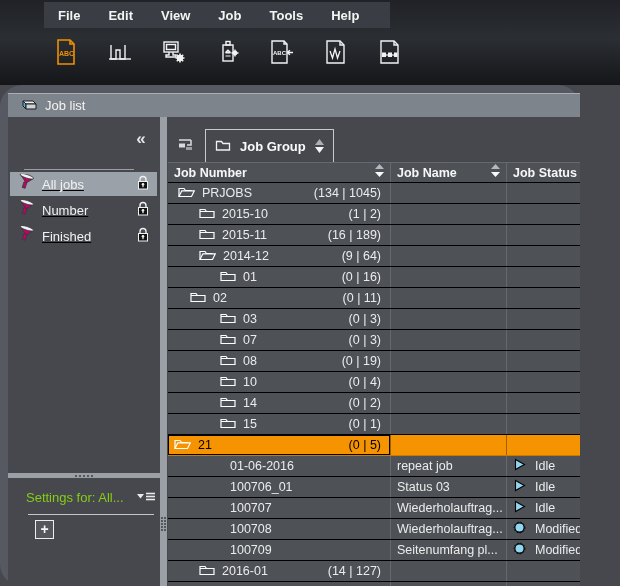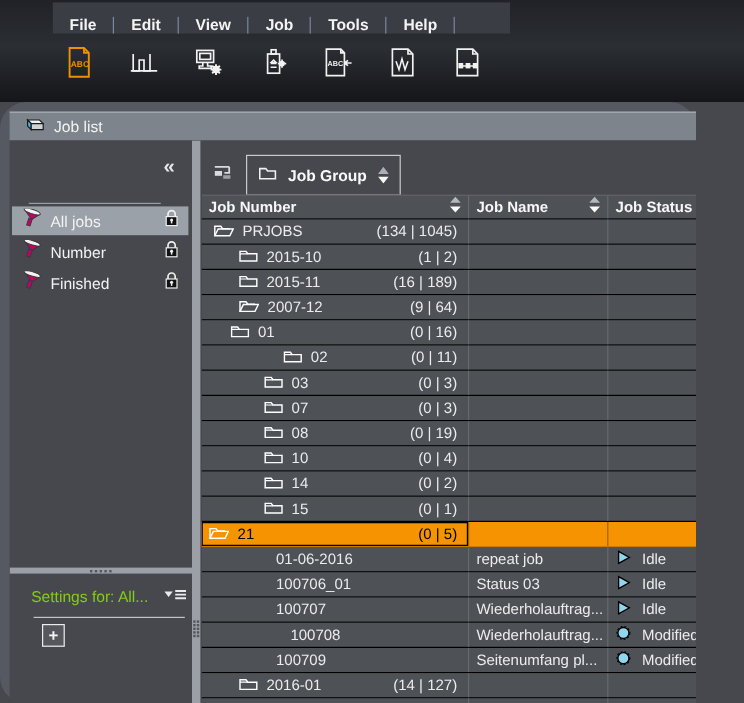--- a/index.html
+++ b/index.html
@@ -9,8 +9,8 @@
   
   .topbar { position:absolute; left:0; top:0; width:620px; height:85px;
             background:linear-gradient(180deg,#202227 0%,#2b2e33 45%,#141619 100%); }
-  .menustrip { position:absolute; left:44px; top:2px; width:381px; height:26px;
-               background:#3a3d43; display:flex; align-items:flex-end; padding:0 14px; }
+  .menustrip { position:absolute; left:44px; top:2px; width:346px; height:26px;
+               background:#3a3d43; display:flex; align-items:center; padding:0 14px; }
   .menu-item { color:#f4f4f4; font-size:13px; font-weight:bold; cursor:default; white-space:nowrap; }
   .menu-sep { width:1px; height:14px; background:#7d86a2; margin:0 14px; }
   .icnrow { position:absolute; left:52px; top:36px; display:flex; gap:26px; }

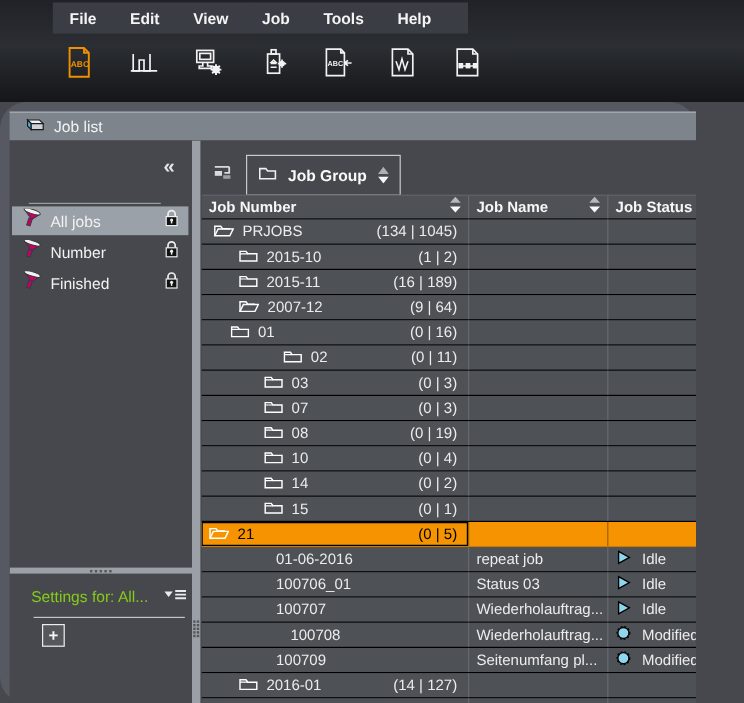--- a/index.html
+++ b/index.html
@@ -29,7 +29,7 @@
                   font-size:17px; font-weight:bold; text-align:center; line-height:20px; cursor:pointer; }
   .sidebar-hr { position:absolute; top:52px; left:16px; width:110px; height:1px; background:#999ea5; }
   .filters { position:absolute; top:55px; left:2px; right:3px; }
-  .filter-item { height:24px; margin-bottom:2px; display:flex; align-items:center; padding:0 8px 0 7px; gap:8px; }
+  .filter-item { height:24px; margin-bottom:2px; display:flex; align-items:center; padding:0 8px 0 7px; gap:8px;text-decoration:underline; }
   .filter-item.sel { background:#9ba1a8; }
   .filter-label { color:#f2f2f2; font-size:13px; flex:1; }
   .h-splitter { position:absolute; top:356px; left:0; width:152px; height:5px; background:#9ba0a6;

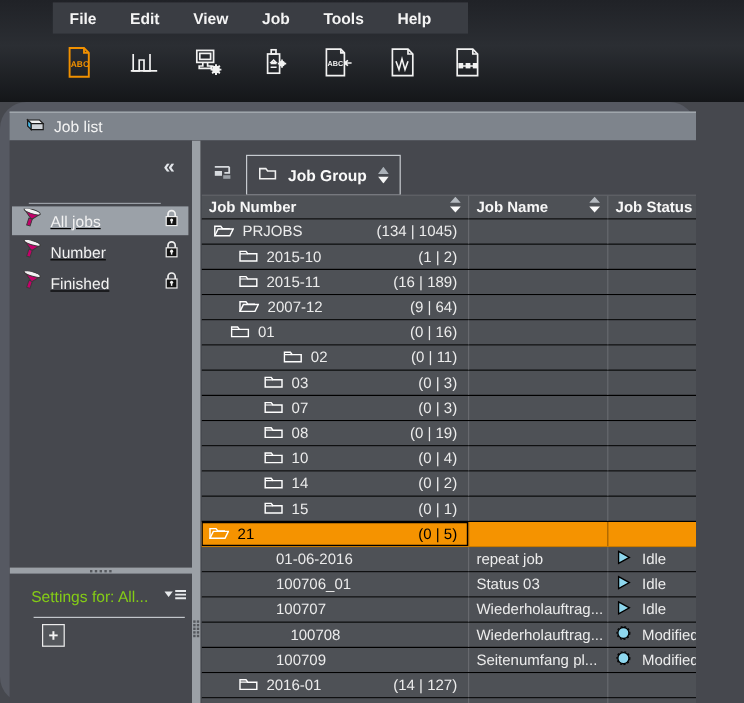--- a/index.html
+++ b/index.html
@@ -357,7 +357,7 @@
                   <path d="M1 11.5 v-8 h5 l1.5 2 h6" fill="none" stroke="#fff" stroke-width="1.2"></path>
                   <path d="M1 11.5 L3.8 5.8 h12.5 L13.5 11.5 Z" fill="none" stroke="#fff" stroke-width="1.2"></path>
                 </svg></span>
-              <span>2007-12</span>
+              <span>2014-12</span>
               <span class="count">(9 | 64)</span>
             </div>
             <div class="cell"></div>

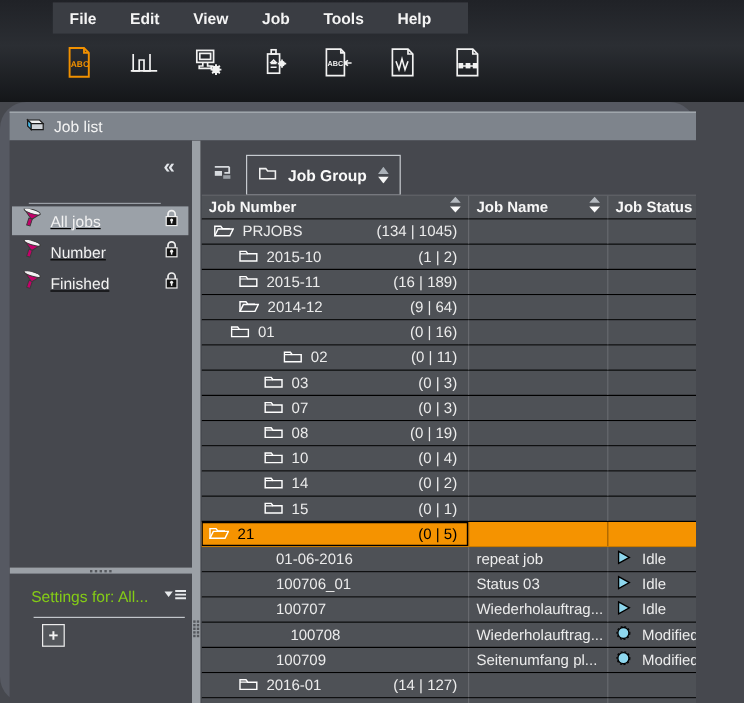--- a/index.html
+++ b/index.html
@@ -365,7 +365,7 @@
             <div class="cell sliver"></div>
           </div>
           <div class="trow">
-            <div class="cell num-cell" style="padding-left: 24px;">
+            <div class="cell num-cell" style="padding-left: 52px;">
               <span class="fico"><svg width="16" height="13" viewBox="0 0 16 13">
                   <path d="M1 3.5 h5 l1.5 2 h7.5 v6 h-14 Z" fill="none" stroke="#fff" stroke-width="1.2"></path>
                   <path d="M1 5.5 h6.5" stroke="#fff" stroke-width="1"></path>

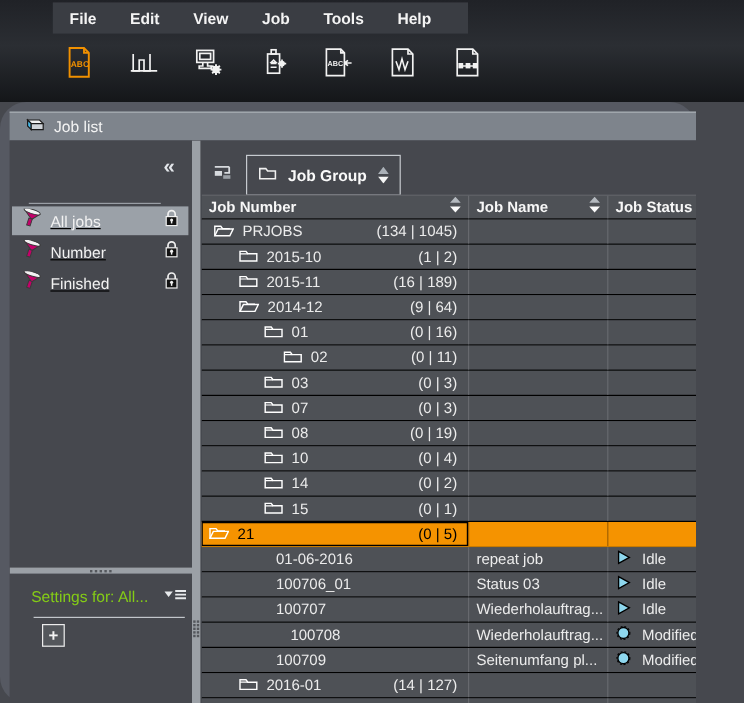--- a/index.html
+++ b/index.html
@@ -378,7 +378,7 @@
             <div class="cell sliver"></div>
           </div>
           <div class="trow">
-            <div class="cell num-cell" style="padding-left: 68px;">
+            <div class="cell num-cell" style="padding-left: 22px;">
               <span class="fico"><svg width="16" height="13" viewBox="0 0 16 13">
                   <path d="M1 3.5 h5 l1.5 2 h7.5 v6 h-14 Z" fill="none" stroke="#fff" stroke-width="1.2"></path>
                   <path d="M1 5.5 h6.5" stroke="#fff" stroke-width="1"></path>

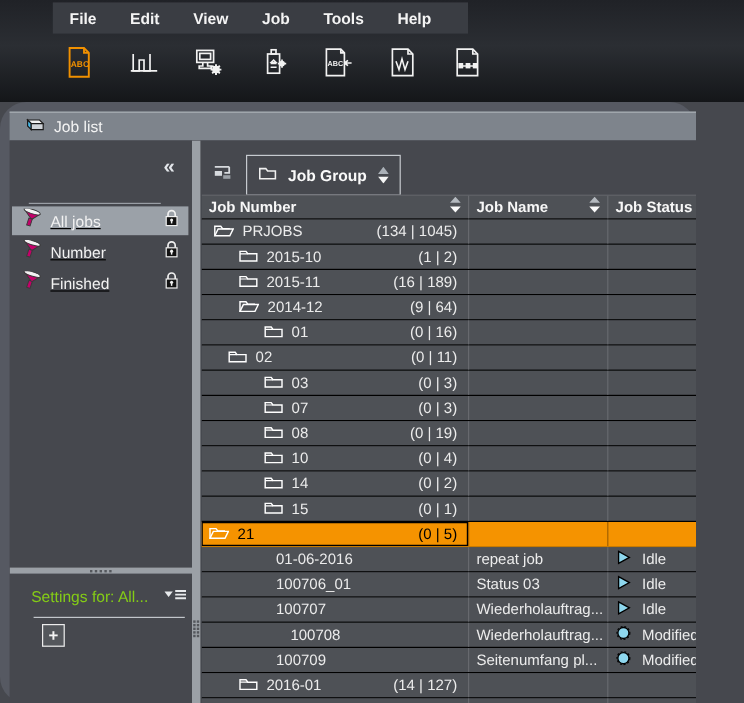--- a/index.html
+++ b/index.html
@@ -527,7 +527,7 @@
             <div class="cell sliver"></div>
           </div>
           <div class="trow">
-            <div class="cell num-cell" style="padding-left: 62px; margin-left: 12px;">
+            <div class="cell num-cell" style="padding-left: 62px;">
               <span>100708</span>
             </div>
             <div class="cell">

